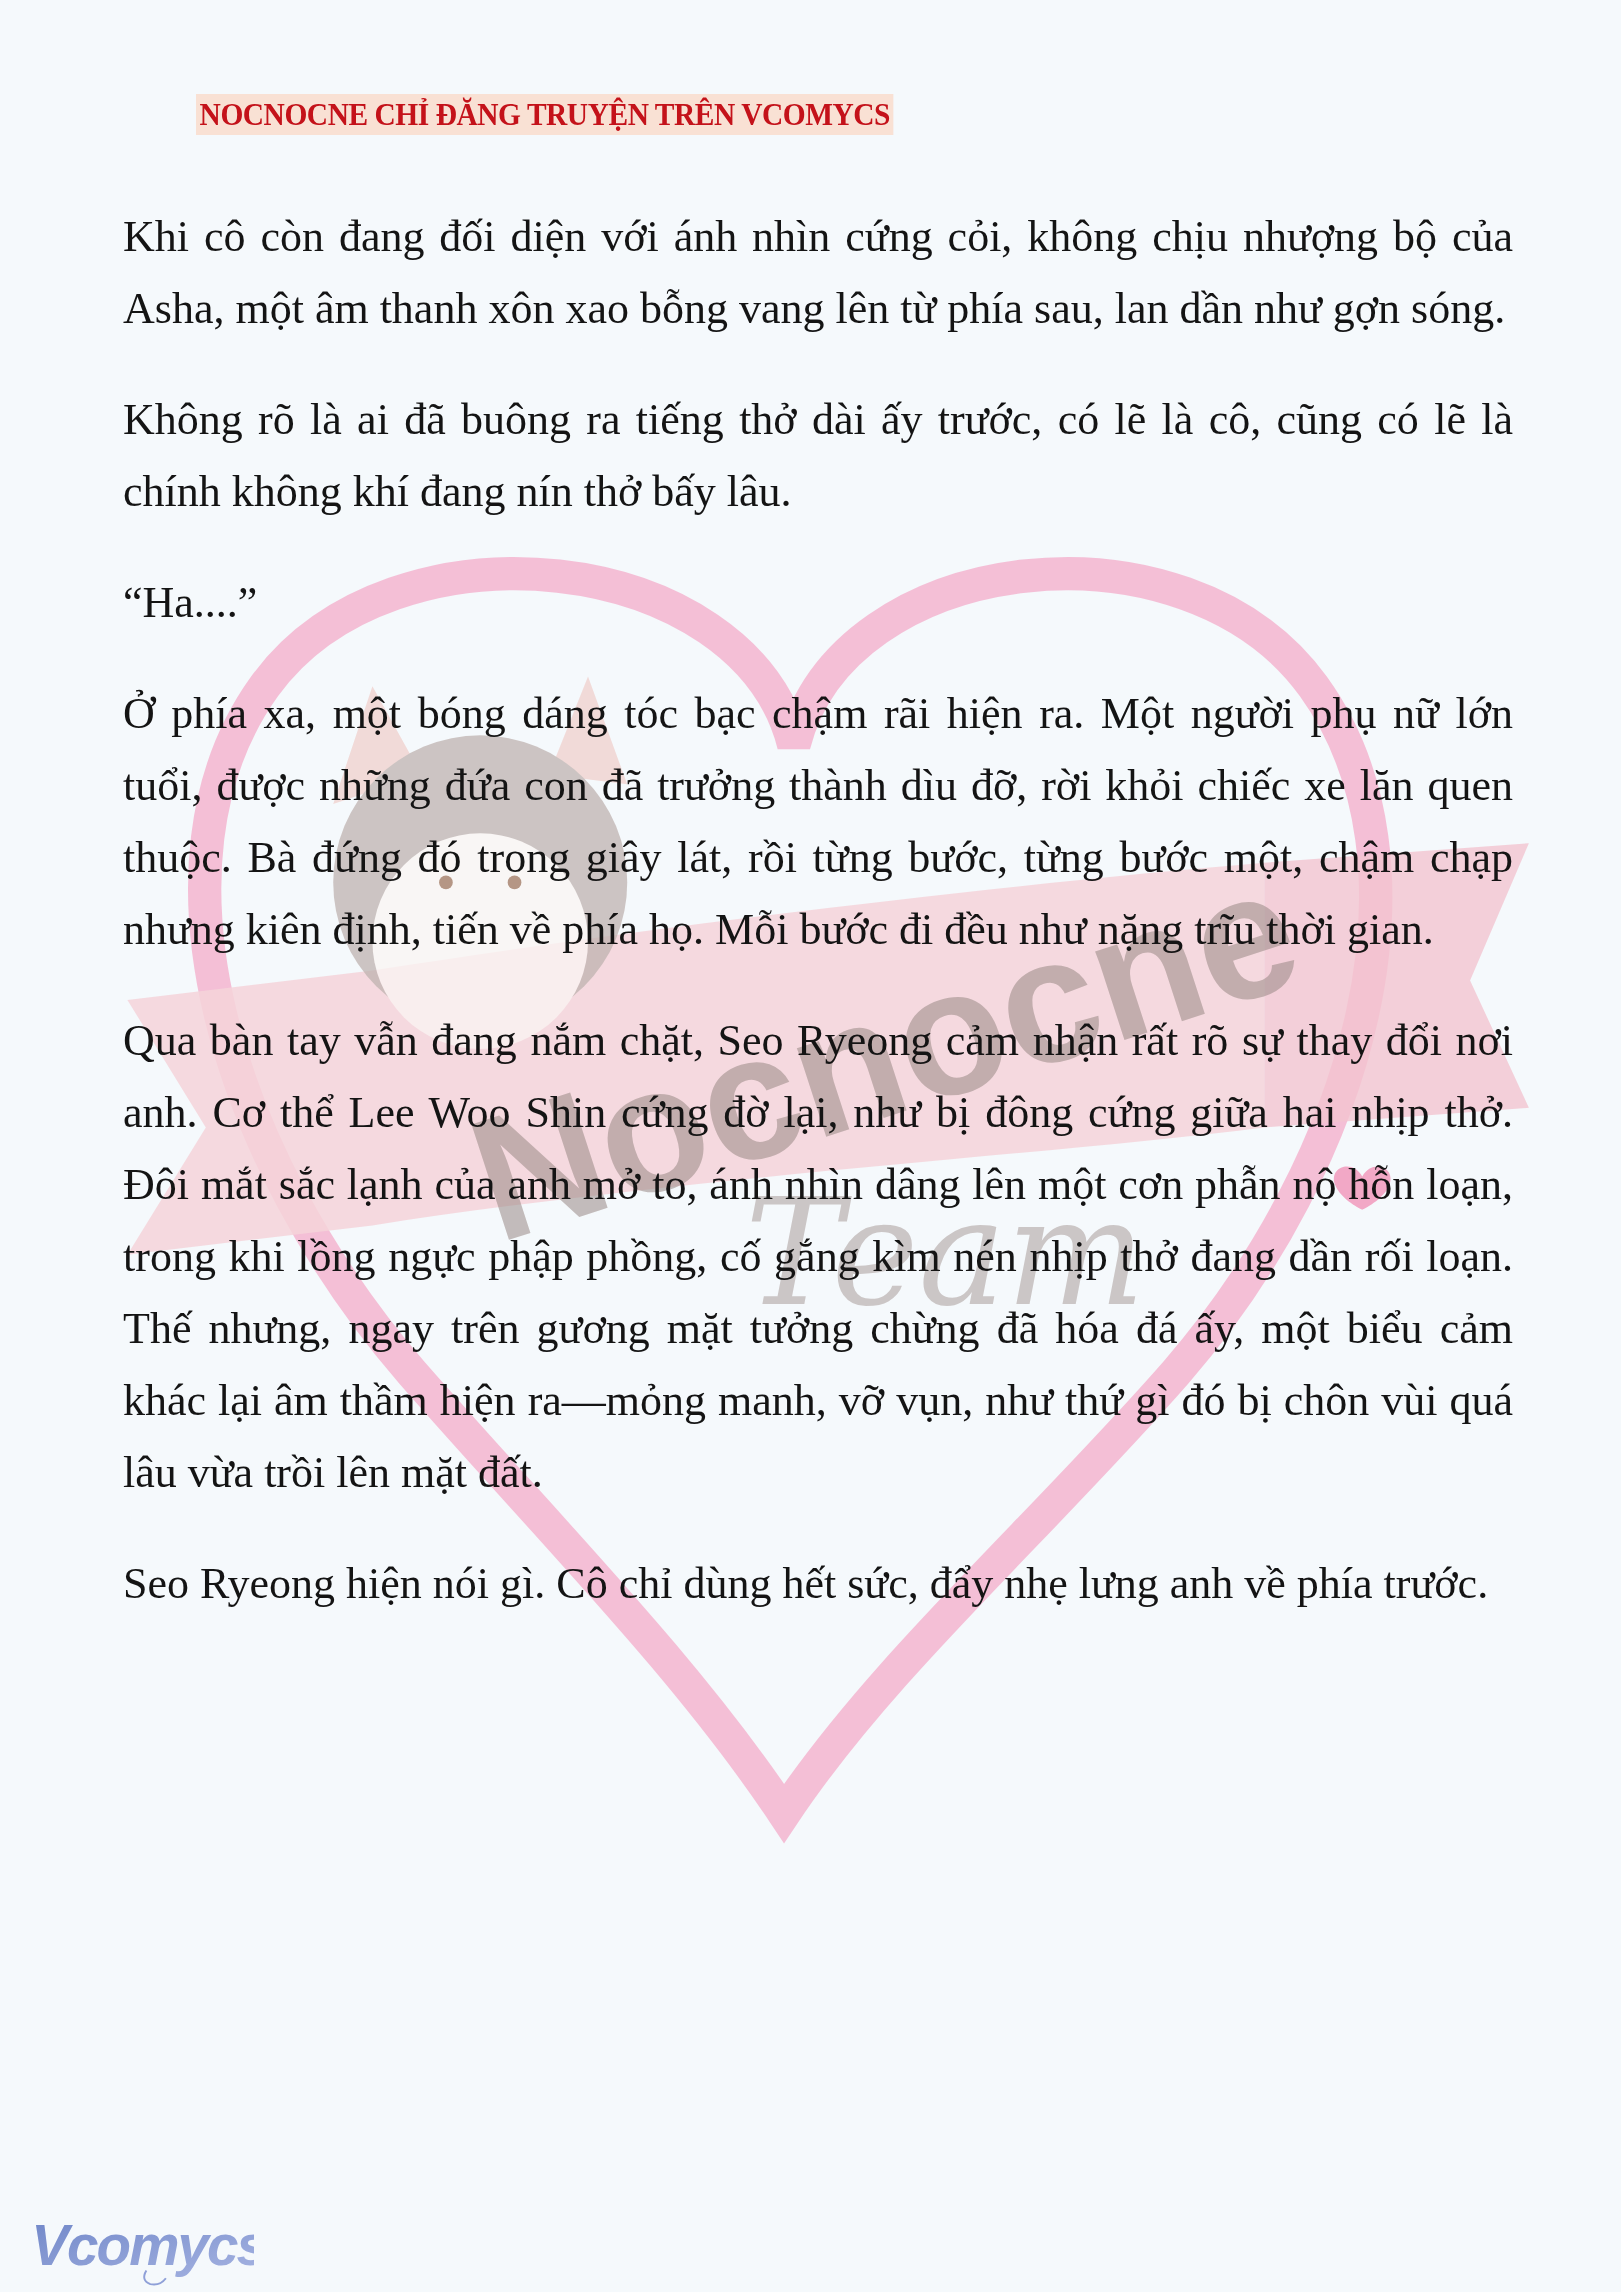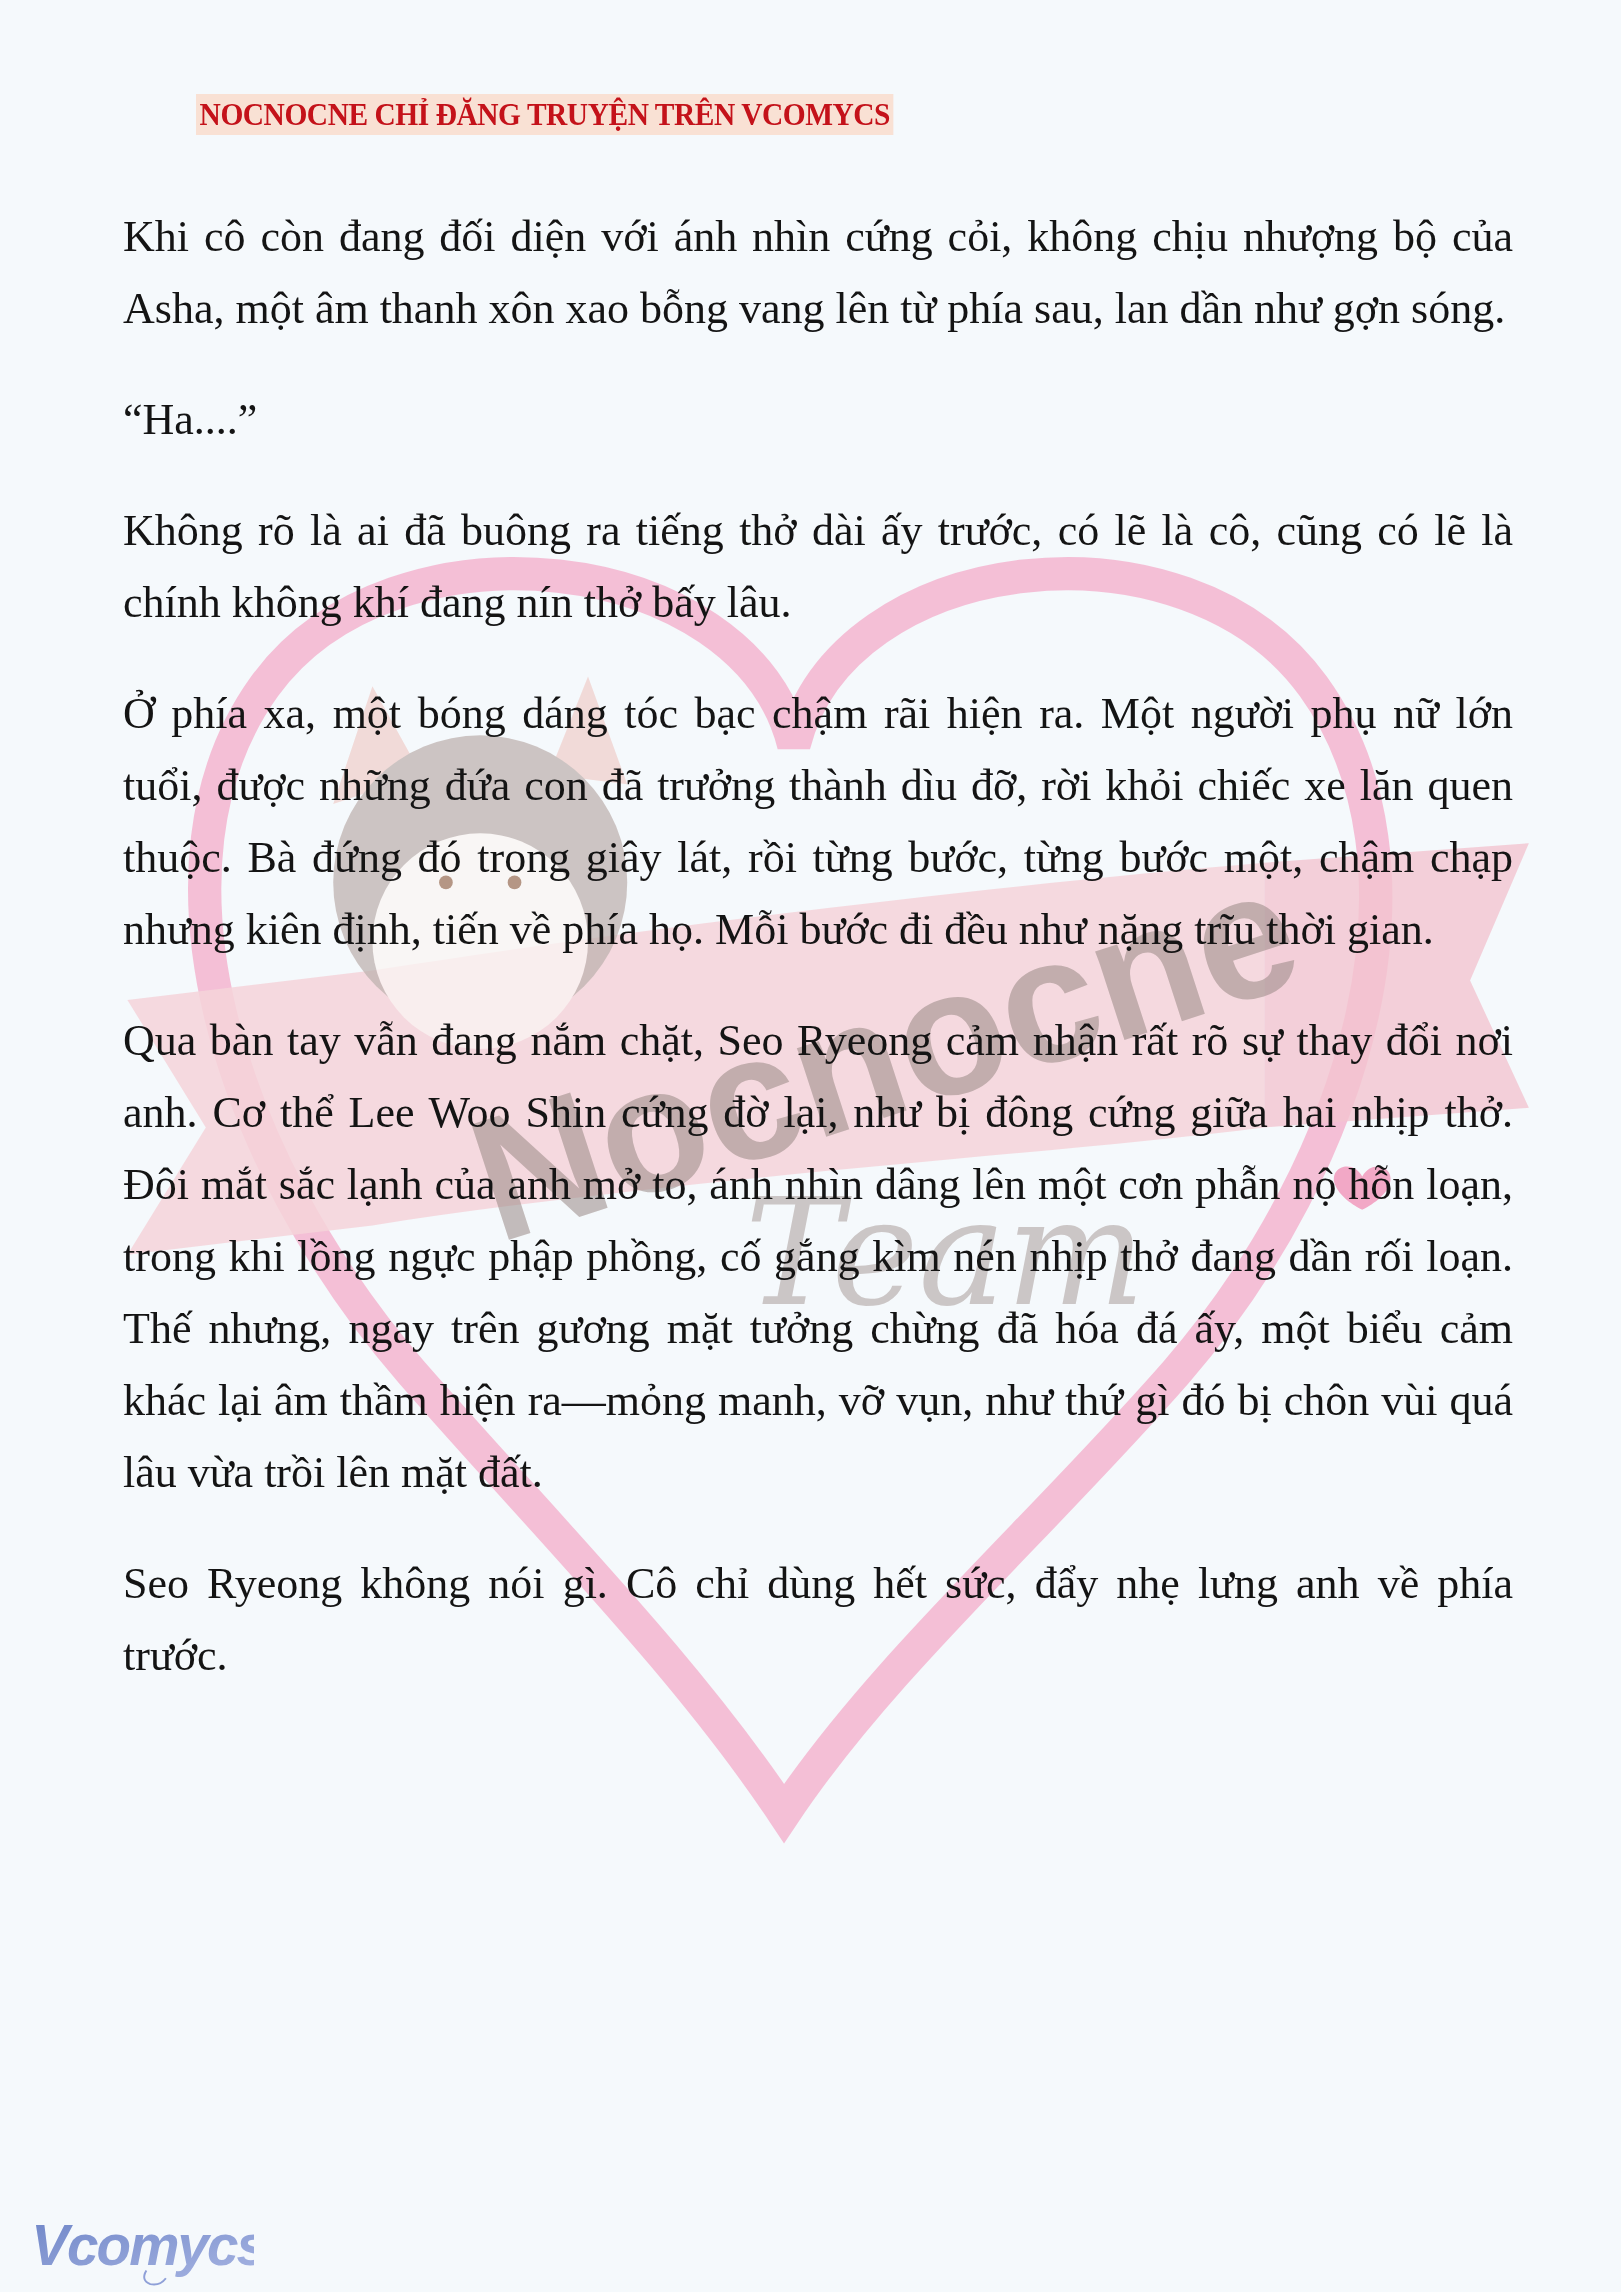--- a/index.html
+++ b/index.html
@@ -54,8 +54,8 @@
 
 <div class="content">
   <p class="para">Khi cô còn đang đối diện với ánh nhìn cứng cỏi, không chịu nhượng bộ của Asha, một âm thanh xôn xao bỗng vang lên từ phía sau, lan dần như gợn sóng.</p>
+  <p class="para">Không rõ là ai đã buông ra tiếng thở dài ấy trước, có lẽ là cô, cũng có lẽ là chính không khí đang nín thở bấy lâu.</p>
   <p class="para">“Ha....”</p>
-  <p class="para">Không rõ là ai đã buông ra tiếng thở dài ấy trước, có lẽ là cô, cũng có lẽ là chính không khí đang nín thở bấy lâu.</p>
   <p class="para">Ở phía xa, một bóng dáng tóc bạc chậm rãi hiện ra. Một người phụ nữ lớn tuổi, được những đứa con đã trưởng thành dìu đỡ, rời khỏi chiếc xe lăn quen thuộc. Bà đứng đó trong giây lát, rồi từng bước, từng bước một, chậm chạp nhưng kiên định, tiến về phía họ. Mỗi bước đi đều như nặng trĩu thời gian.</p>
   <p class="para">Qua bàn tay vẫn đang nắm chặt, Seo Ryeong cảm nhận rất rõ sự thay đổi nơi anh. Cơ thể Lee Woo Shin cứng đờ lại, như bị đông cứng giữa hai nhịp thở. Đôi mắt sắc lạnh của anh mở to, ánh nhìn dâng lên một cơn phẫn nộ hỗn loạn, trong khi lồng ngực phập phồng, cố gắng kìm nén nhịp thở đang dần rối loạn. Thế nhưng, ngay trên gương mặt tưởng chừng đã hóa đá ấy, một biểu cảm khác lại âm thầm hiện ra—mỏng manh, vỡ vụn, như thứ gì đó bị chôn vùi quá lâu vừa trồi lên mặt đất.</p>
   <p class="para">Seo Ryeong không nói gì. Cô chỉ dùng hết sức, đẩy nhẹ lưng anh về phía trước.</p>

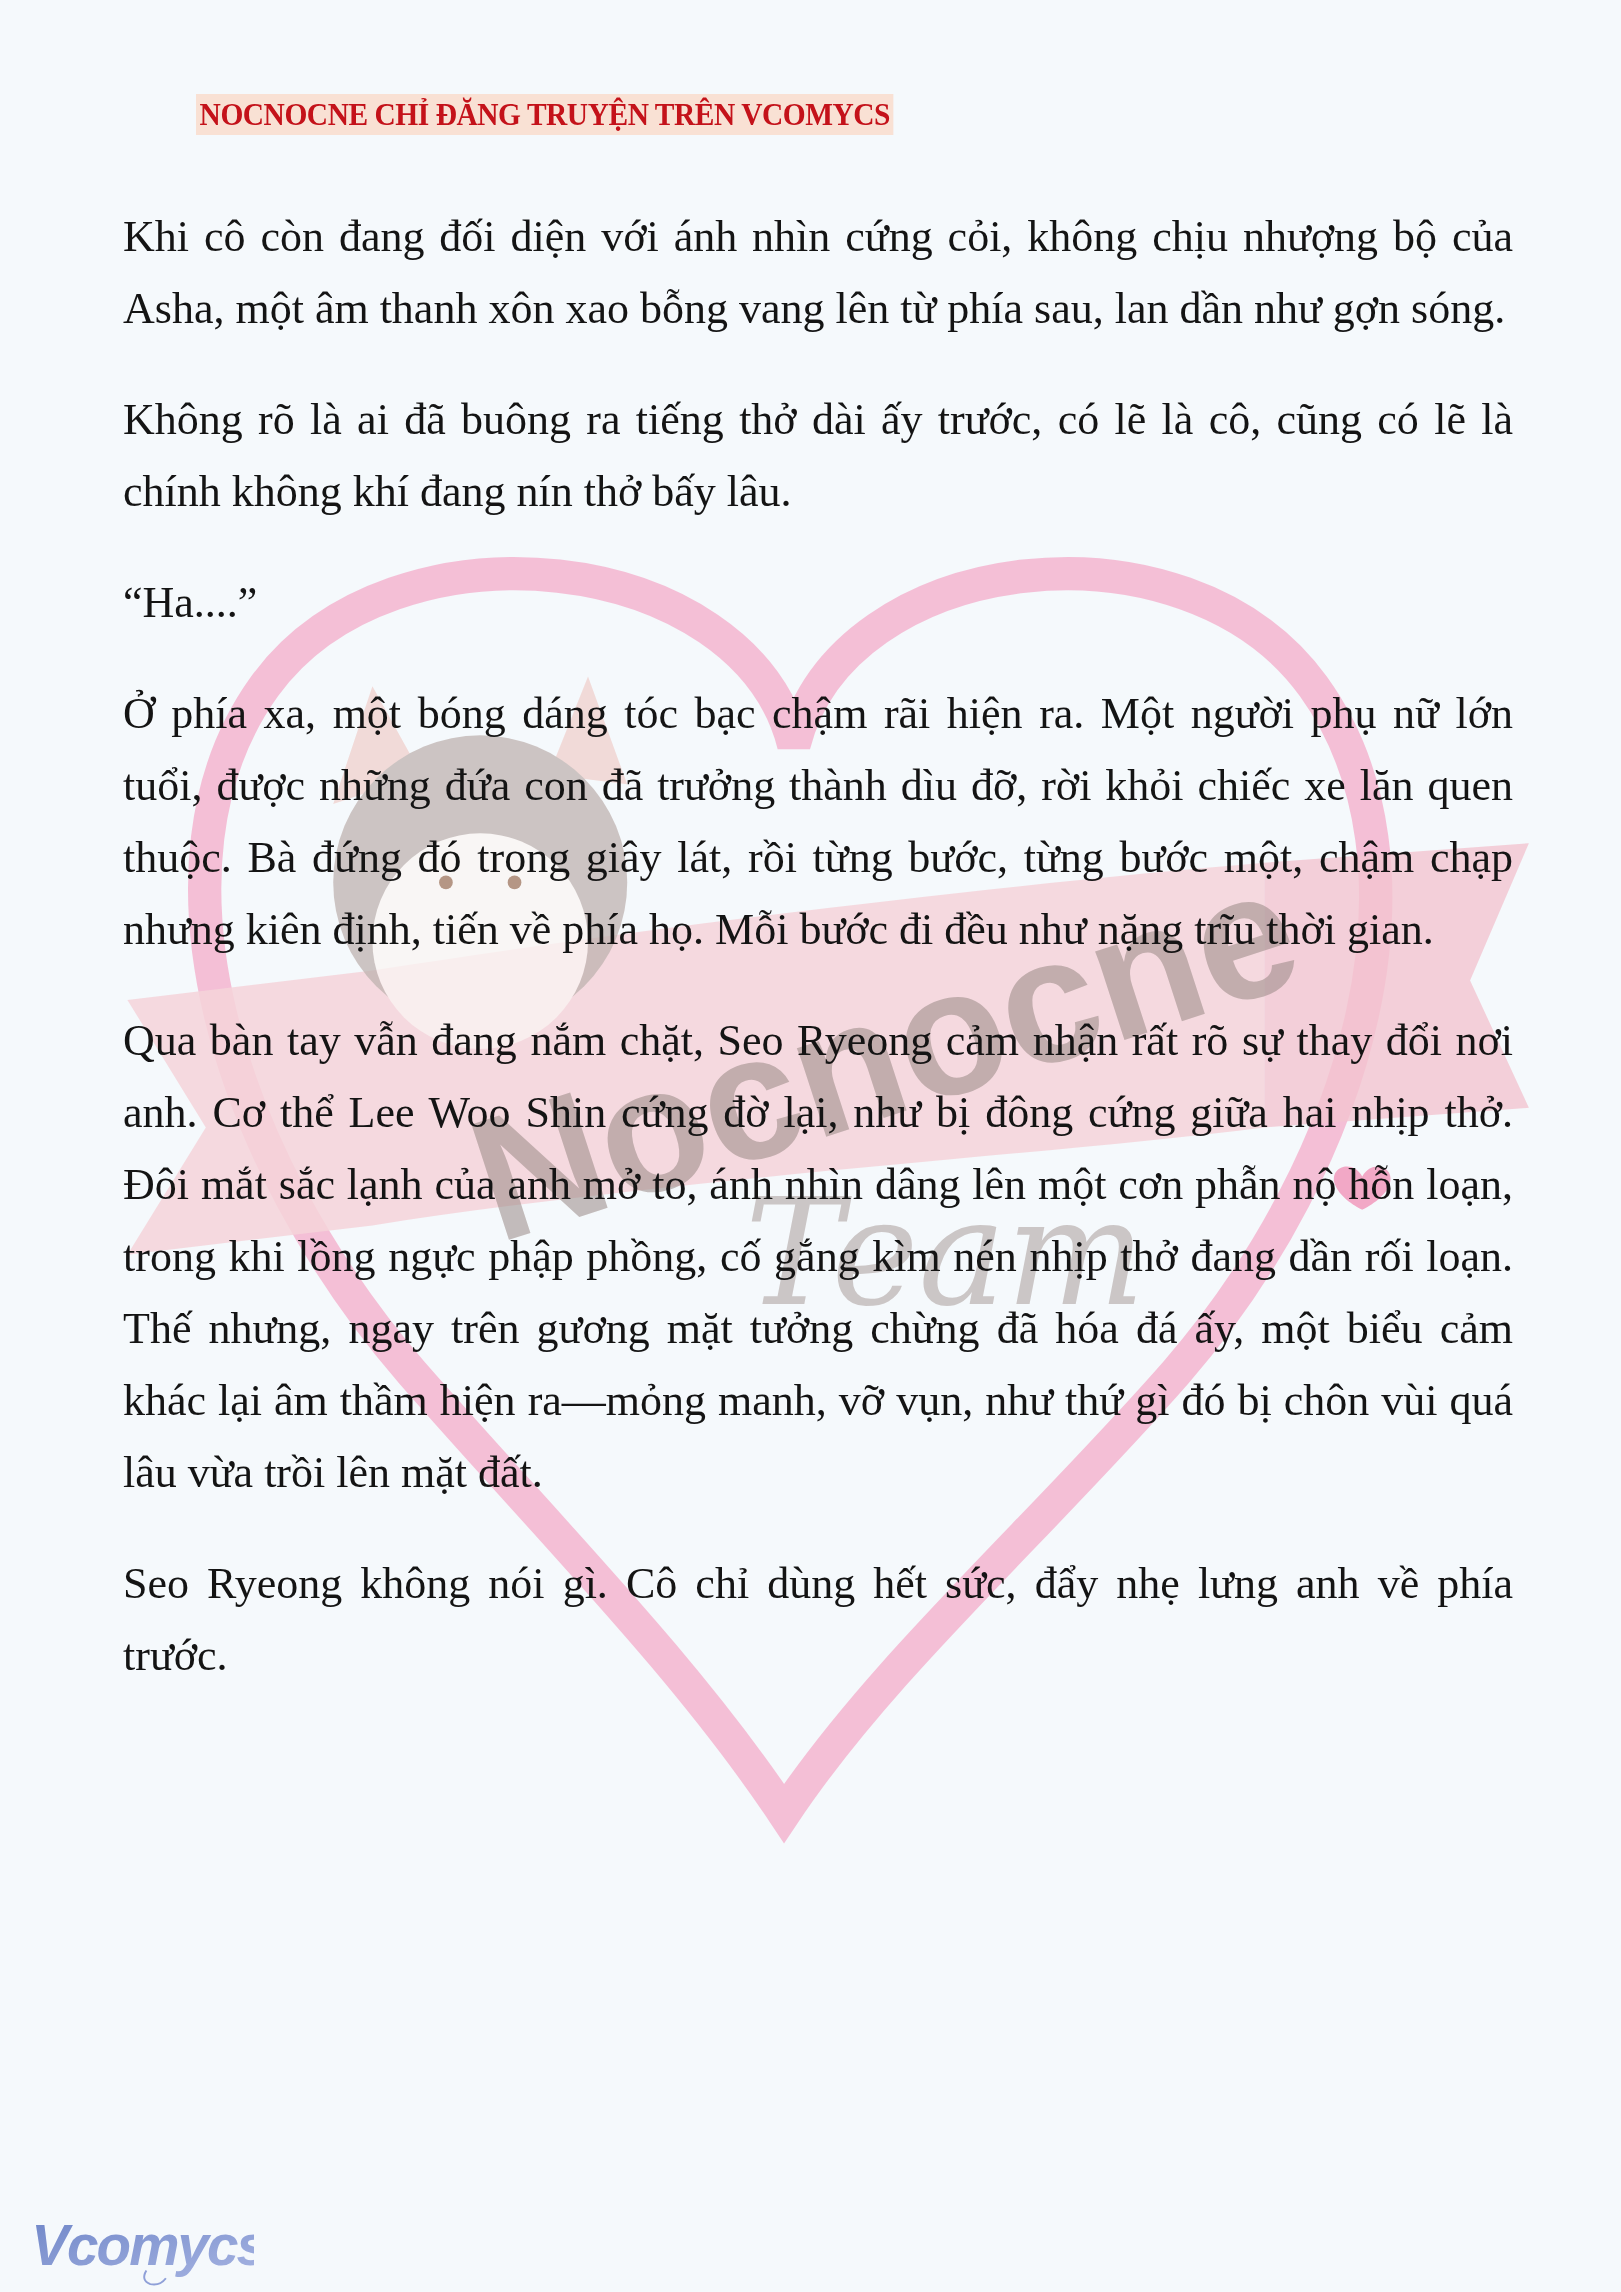--- a/index.html
+++ b/index.html
@@ -58,7 +58,7 @@
   <p class="para">“Ha....”</p>
   <p class="para">Ở phía xa, một bóng dáng tóc bạc chậm rãi hiện ra. Một người phụ nữ lớn tuổi, được những đứa con đã trưởng thành dìu đỡ, rời khỏi chiếc xe lăn quen thuộc. Bà đứng đó trong giây lát, rồi từng bước, từng bước một, chậm chạp nhưng kiên định, tiến về phía họ. Mỗi bước đi đều như nặng trĩu thời gian.</p>
   <p class="para">Qua bàn tay vẫn đang nắm chặt, Seo Ryeong cảm nhận rất rõ sự thay đổi nơi anh. Cơ thể Lee Woo Shin cứng đờ lại, như bị đông cứng giữa hai nhịp thở. Đôi mắt sắc lạnh của anh mở to, ánh nhìn dâng lên một cơn phẫn nộ hỗn loạn, trong khi lồng ngực phập phồng, cố gắng kìm nén nhịp thở đang dần rối loạn. Thế nhưng, ngay trên gương mặt tưởng chừng đã hóa đá ấy, một biểu cảm khác lại âm thầm hiện ra—mỏng manh, vỡ vụn, như thứ gì đó bị chôn vùi quá lâu vừa trồi lên mặt đất.</p>
-  <p class="para">Seo Ryeong không nói gì. Cô chỉ dùng hết sức, đẩy nhẹ lưng anh về phía trước.</p>
+  <p class="para">Seo Ryeong hiện nói gì. Cô chỉ dùng hết sức, đẩy nhẹ lưng anh về phía trước.</p>
 </div>
 
 <svg class="logo" width="225" height="78" viewBox="0 0 230 80" xmlns="http://www.w3.org/2000/svg">

